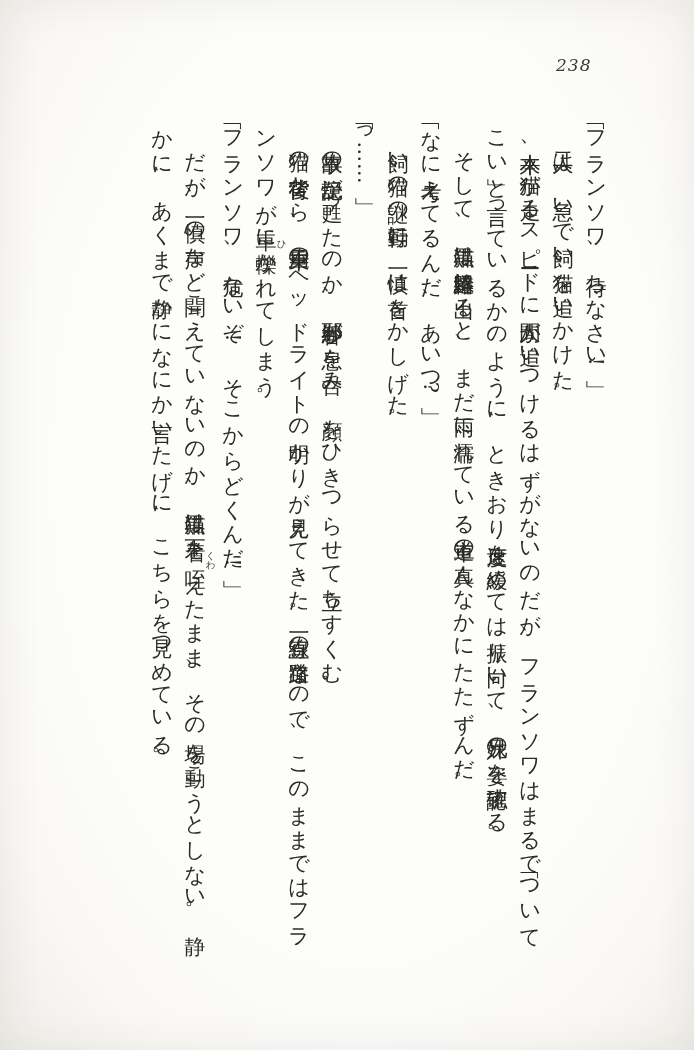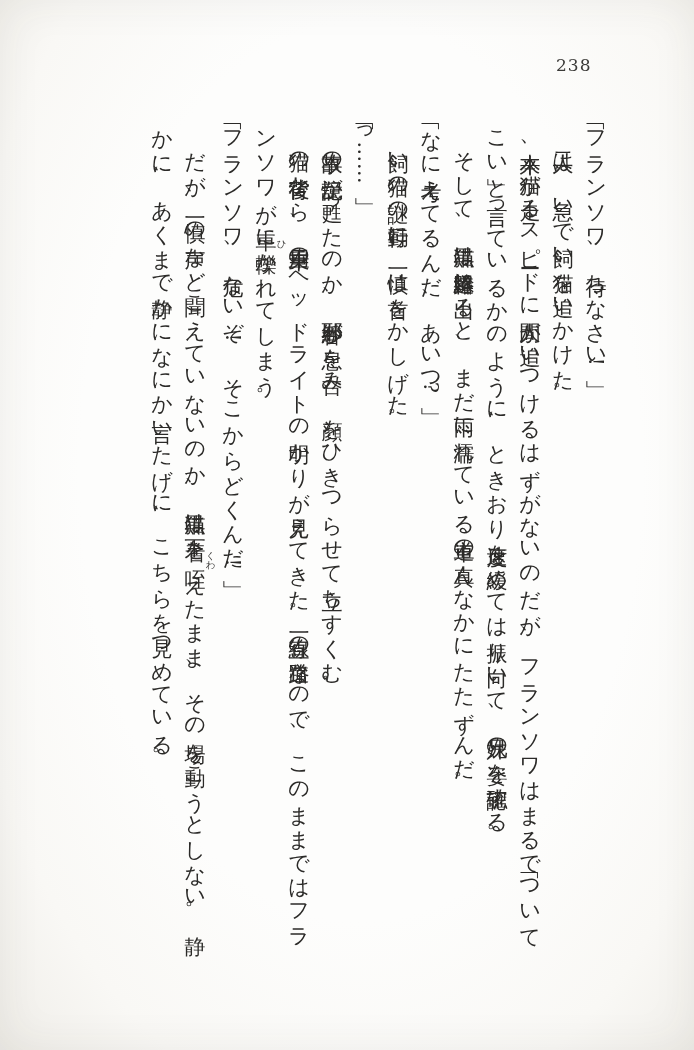--- a/index.html
+++ b/index.html
@@ -26,6 +26,7 @@
     top: 55px;
     left: 556px;
     font-size: 17px;
+    font-style: italic;
     letter-spacing: 1px;
     color: #3b3a38;
   }

